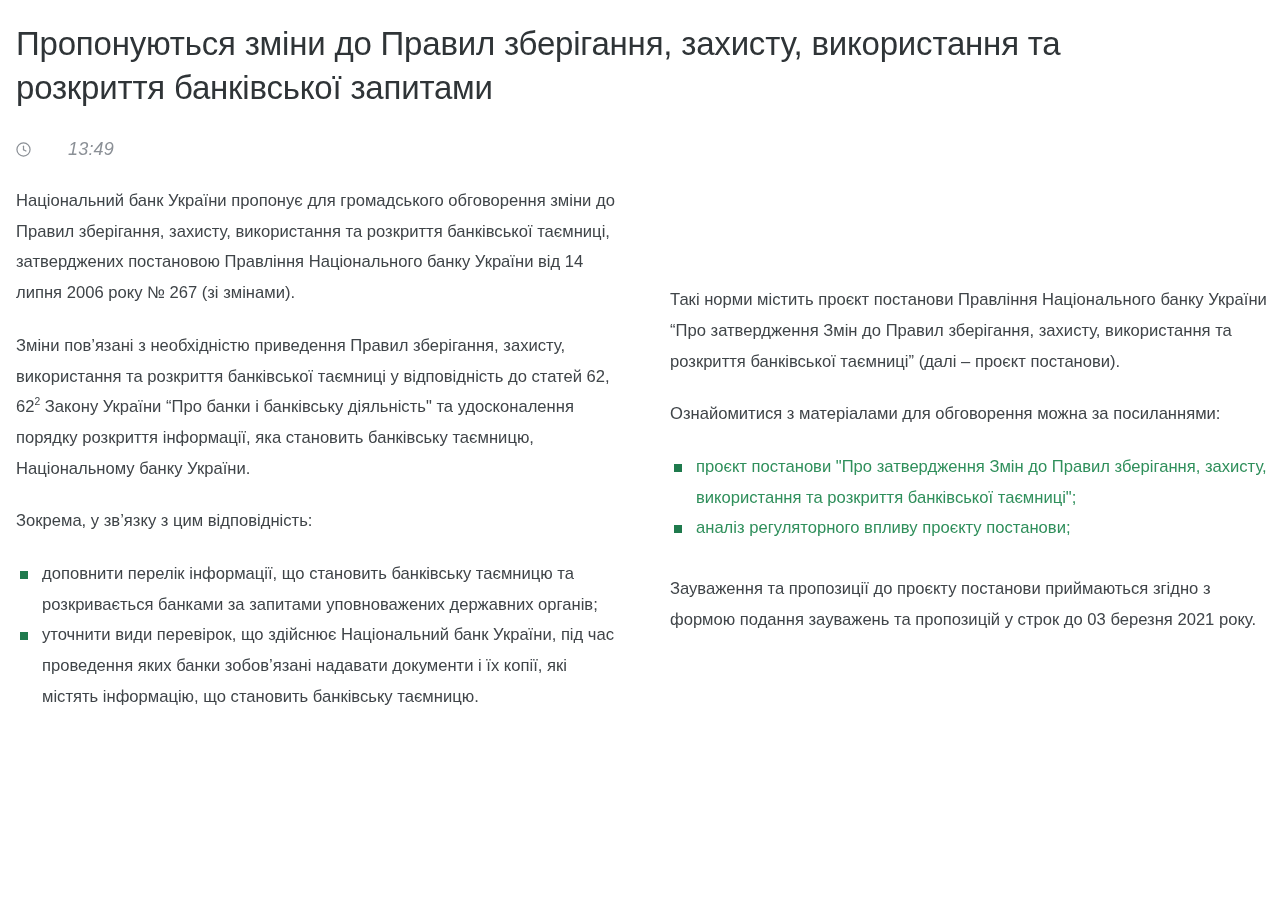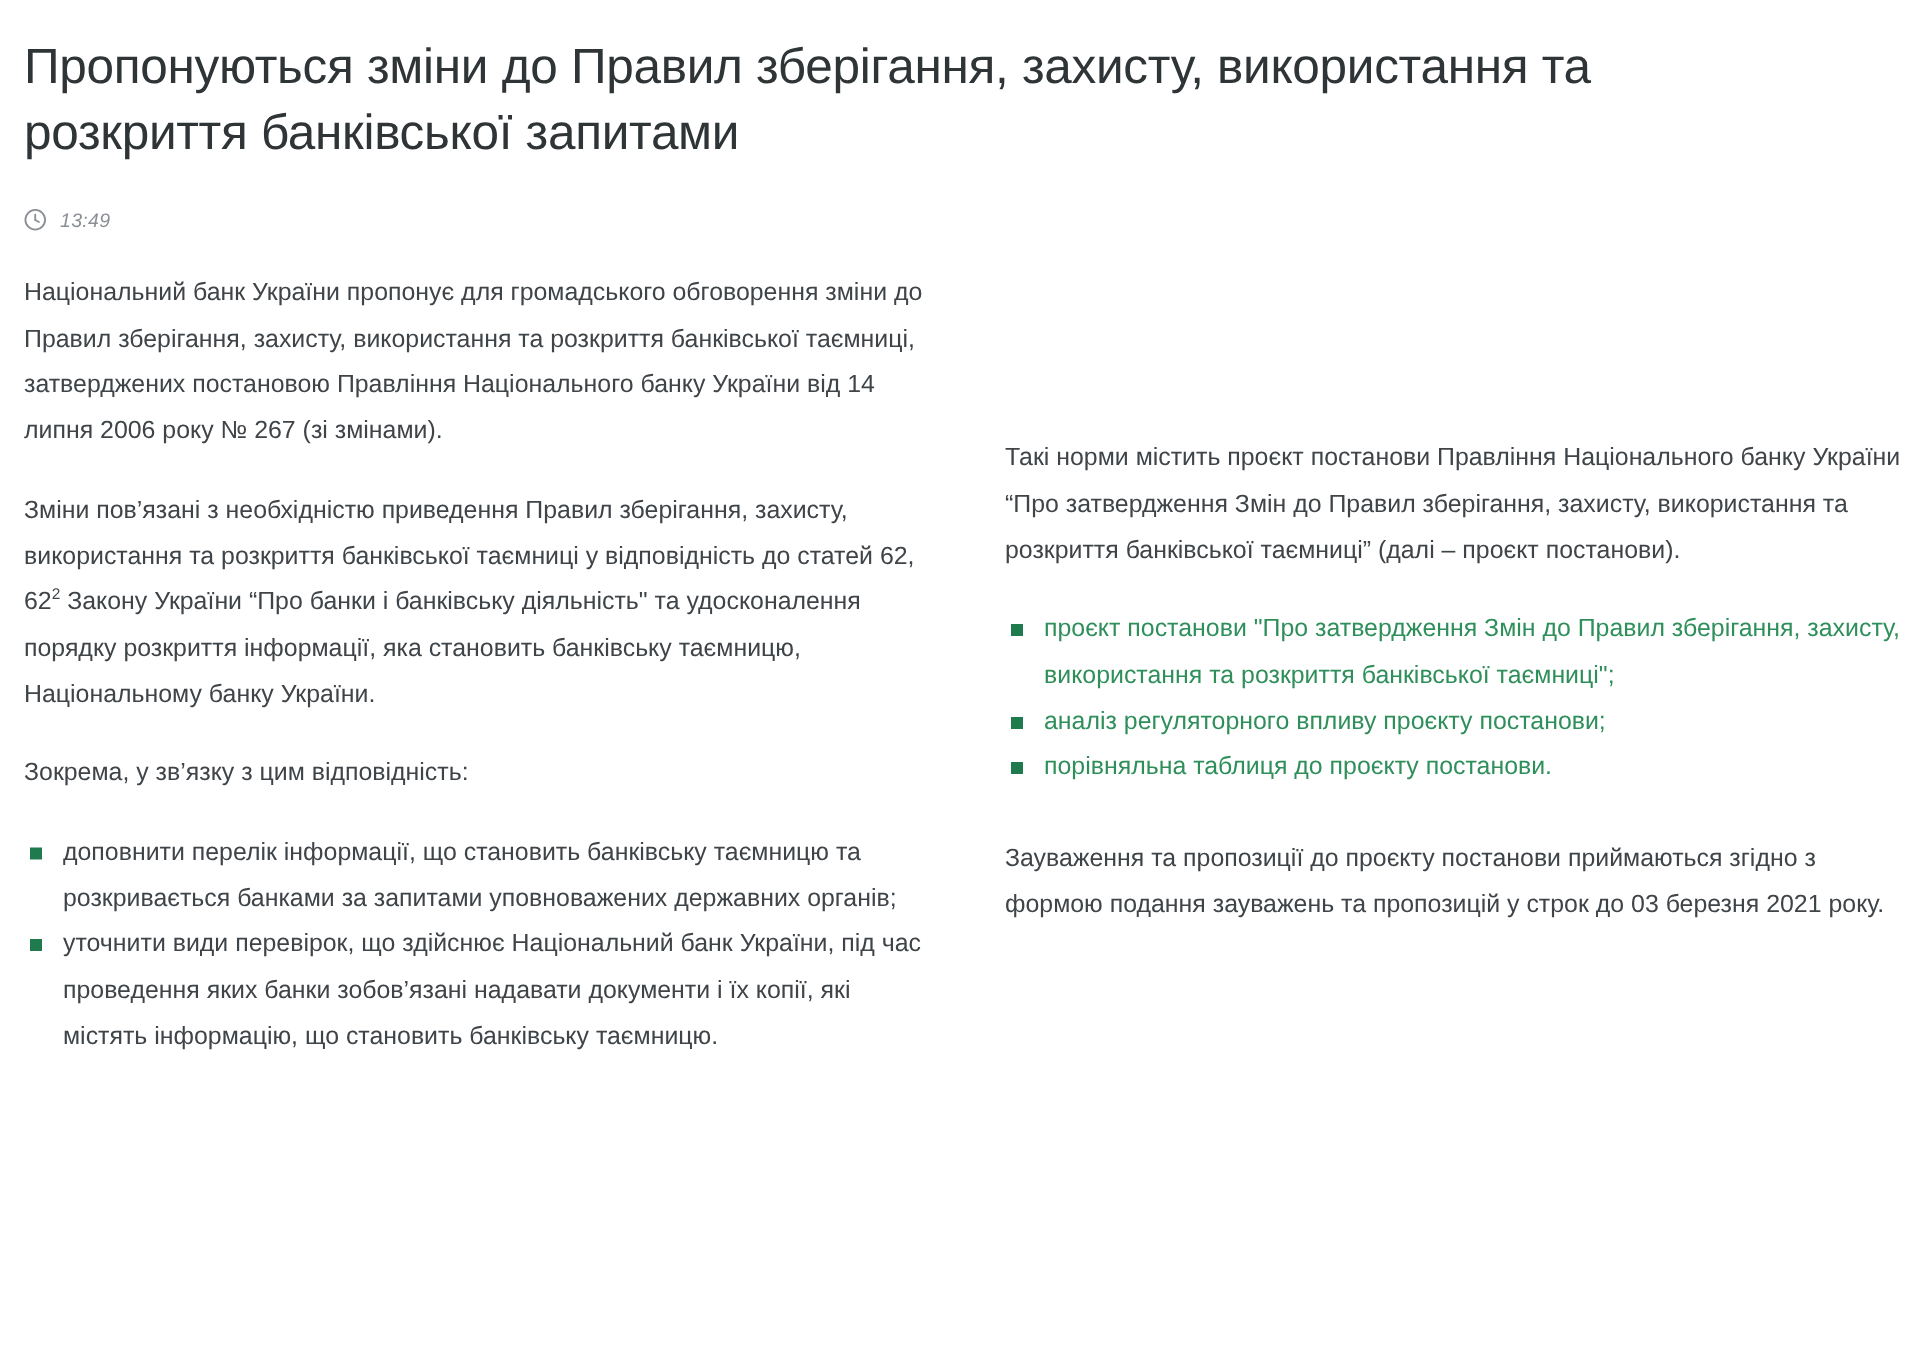--- a/index.html
+++ b/index.html
@@ -42,10 +42,11 @@
     display: block;
   }
   .meta-time {
-    font-size: 13px;
+    font-size: 18px;
     font-style: italic;
     color: #8b9096;
     letter-spacing: 0.2px;
+    margin-left: 28px;
   }
   .columns {
     display: flex;

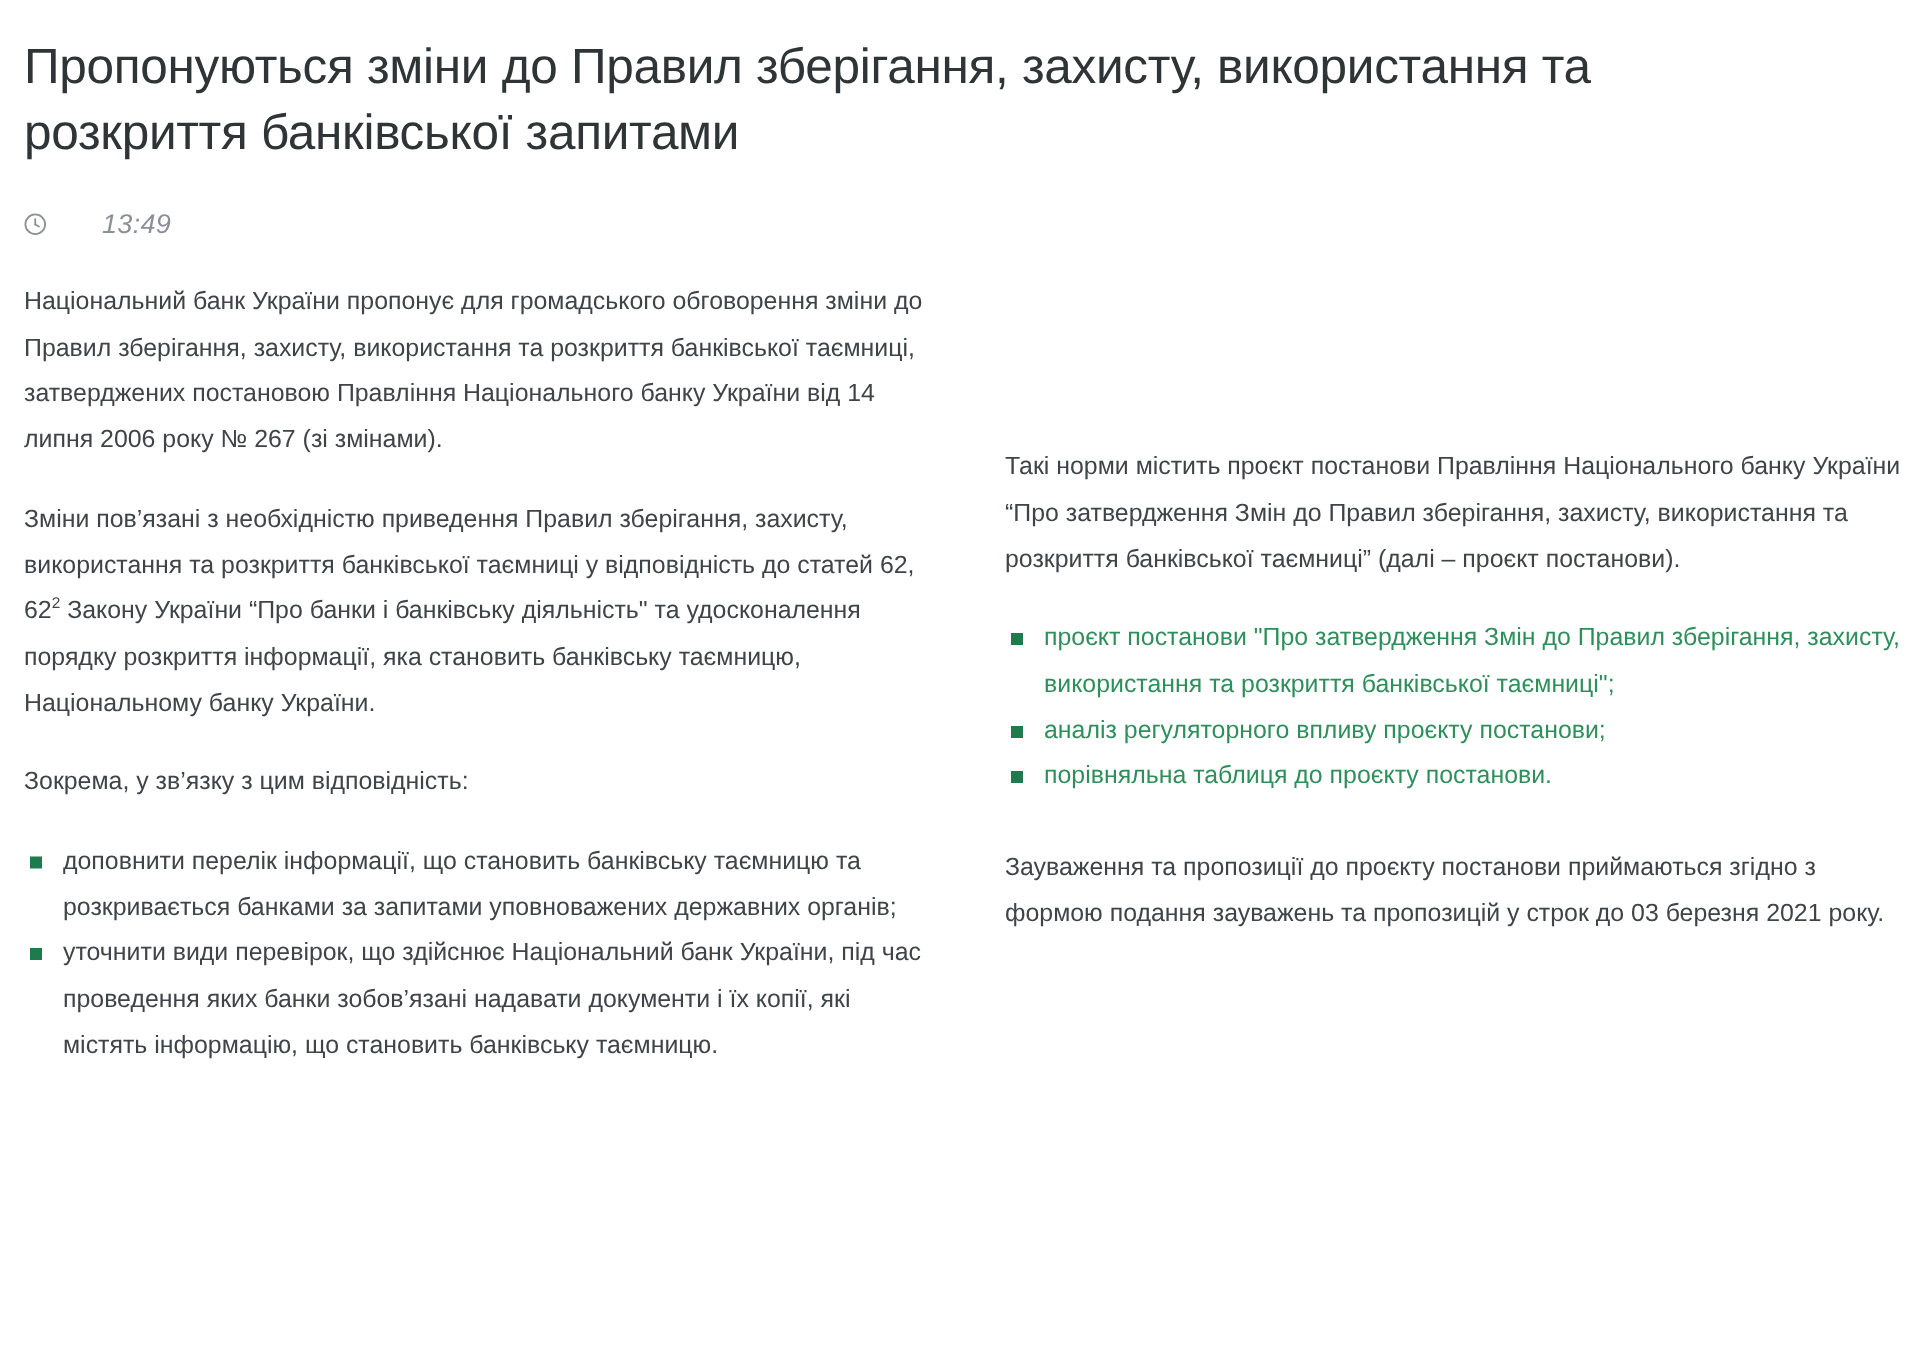--- a/index.html
+++ b/index.html
@@ -139,6 +139,7 @@
 
     <div class="col">
       <p class="body-text">Такі норми містить проєкт постанови Правління Національного банку України “Про затвердження Змін до Правил зберігання, захисту, використання та розкриття банківської таємниці” (далі – проєкт постанови).</p>
+      <p class="body-text">Ознайомитися з матеріалами для обговорення можна за посиланнями:</p>
 
       <ul class="bullets links">
         <li><span class="link">проєкт постанови "Про затвердження Змін до Правил зберігання, захисту, використання та розкриття банківської таємниці";</span></li>

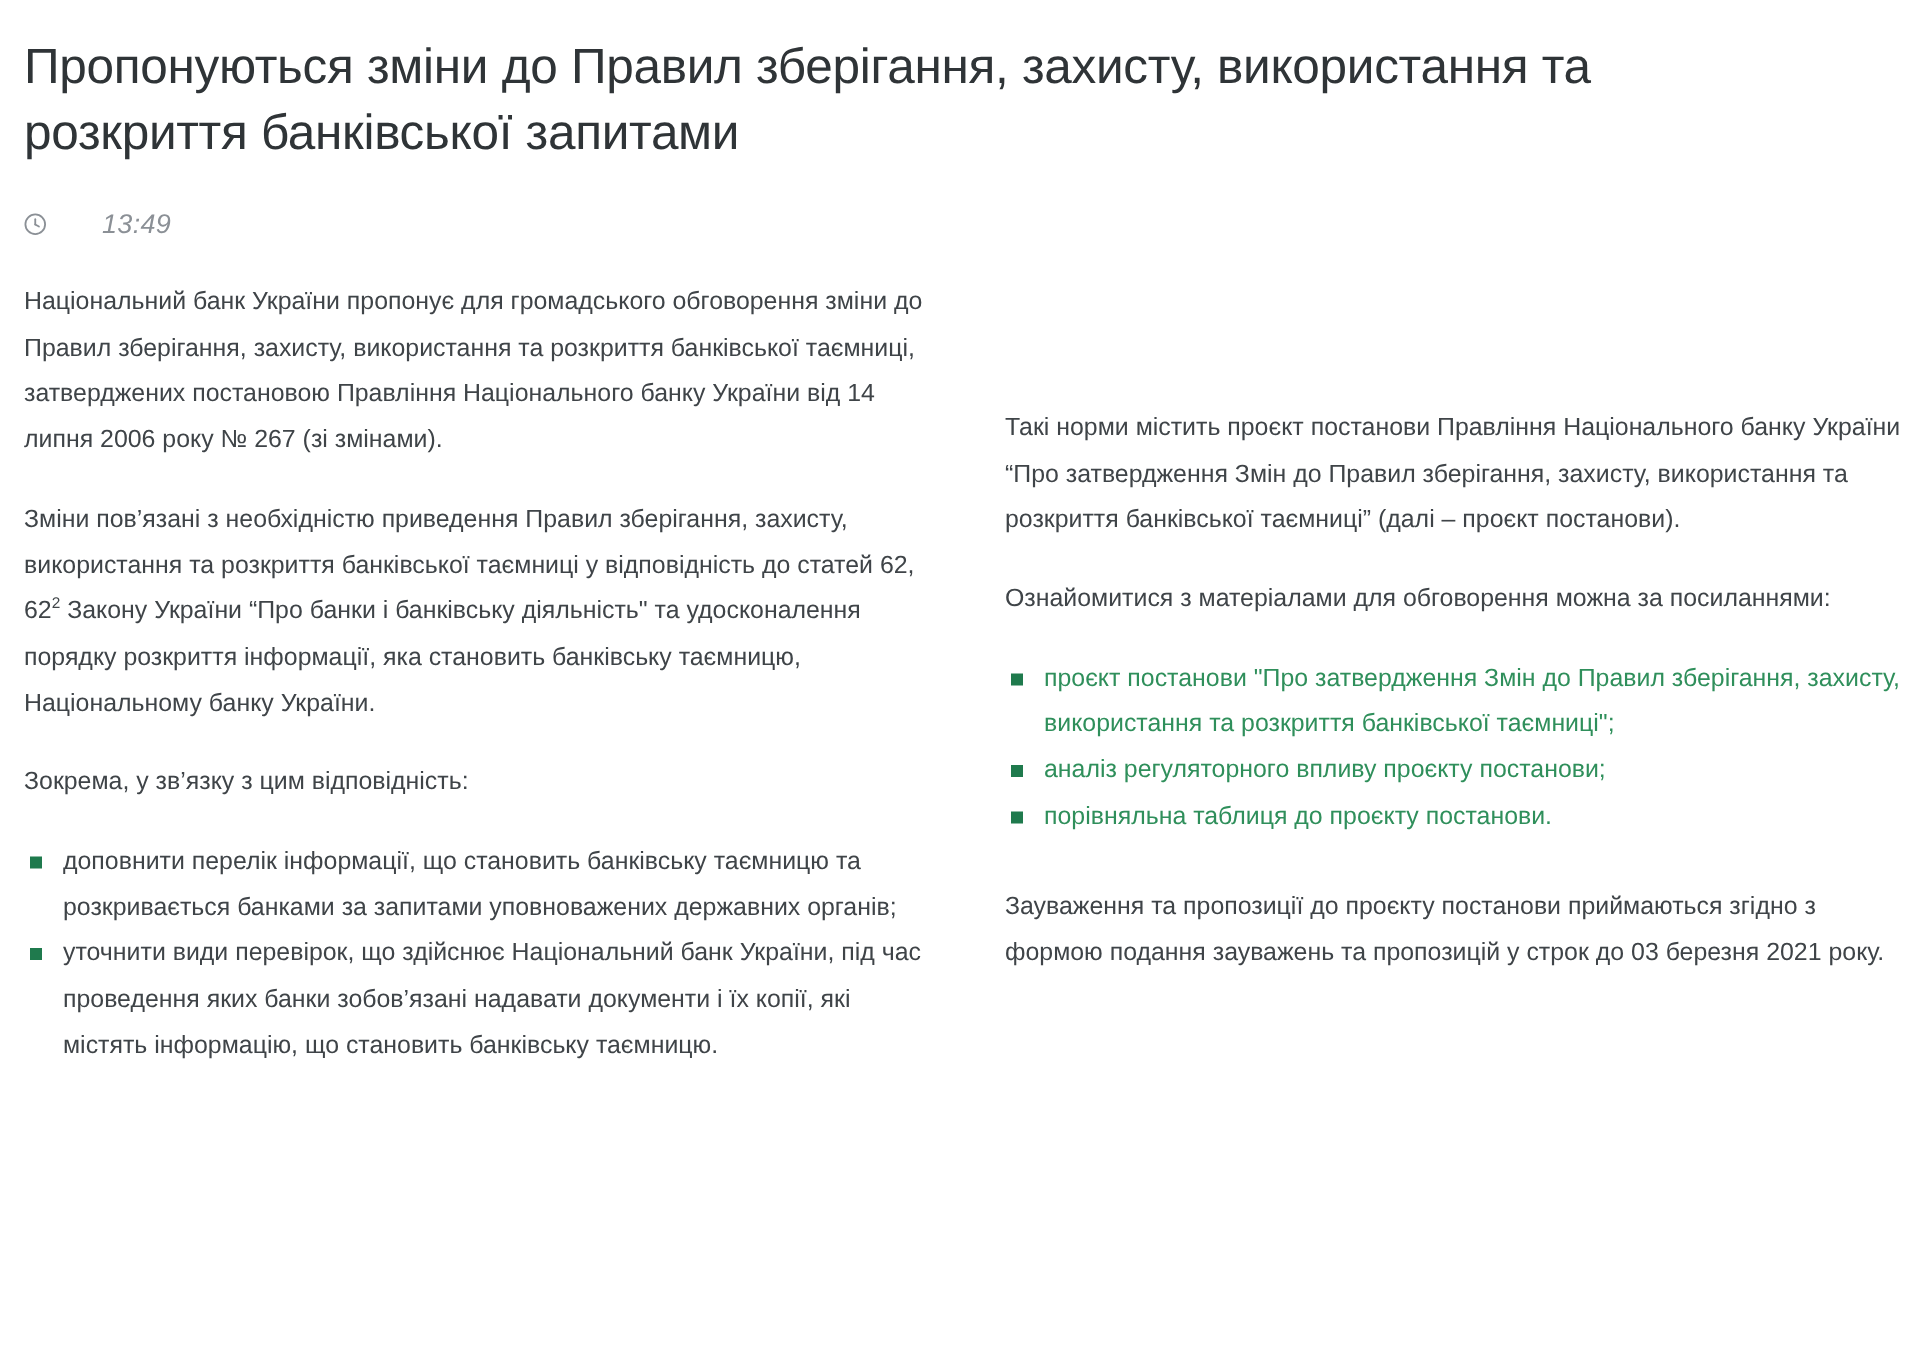--- a/index.html
+++ b/index.html
@@ -144,7 +144,6 @@
       <ul class="bullets links">
         <li><span class="link">проєкт постанови "Про затвердження Змін до Правил зберігання, захисту, використання та розкриття банківської таємниці";</span></li>
         <li><span class="link">аналіз регуляторного впливу проєкту постанови;</span></li>
-        <li><span class="link">порівняльна таблиця до проєкту постанови.</span></li>
       </ul>
 
       <div class="spacer-8"></div>

